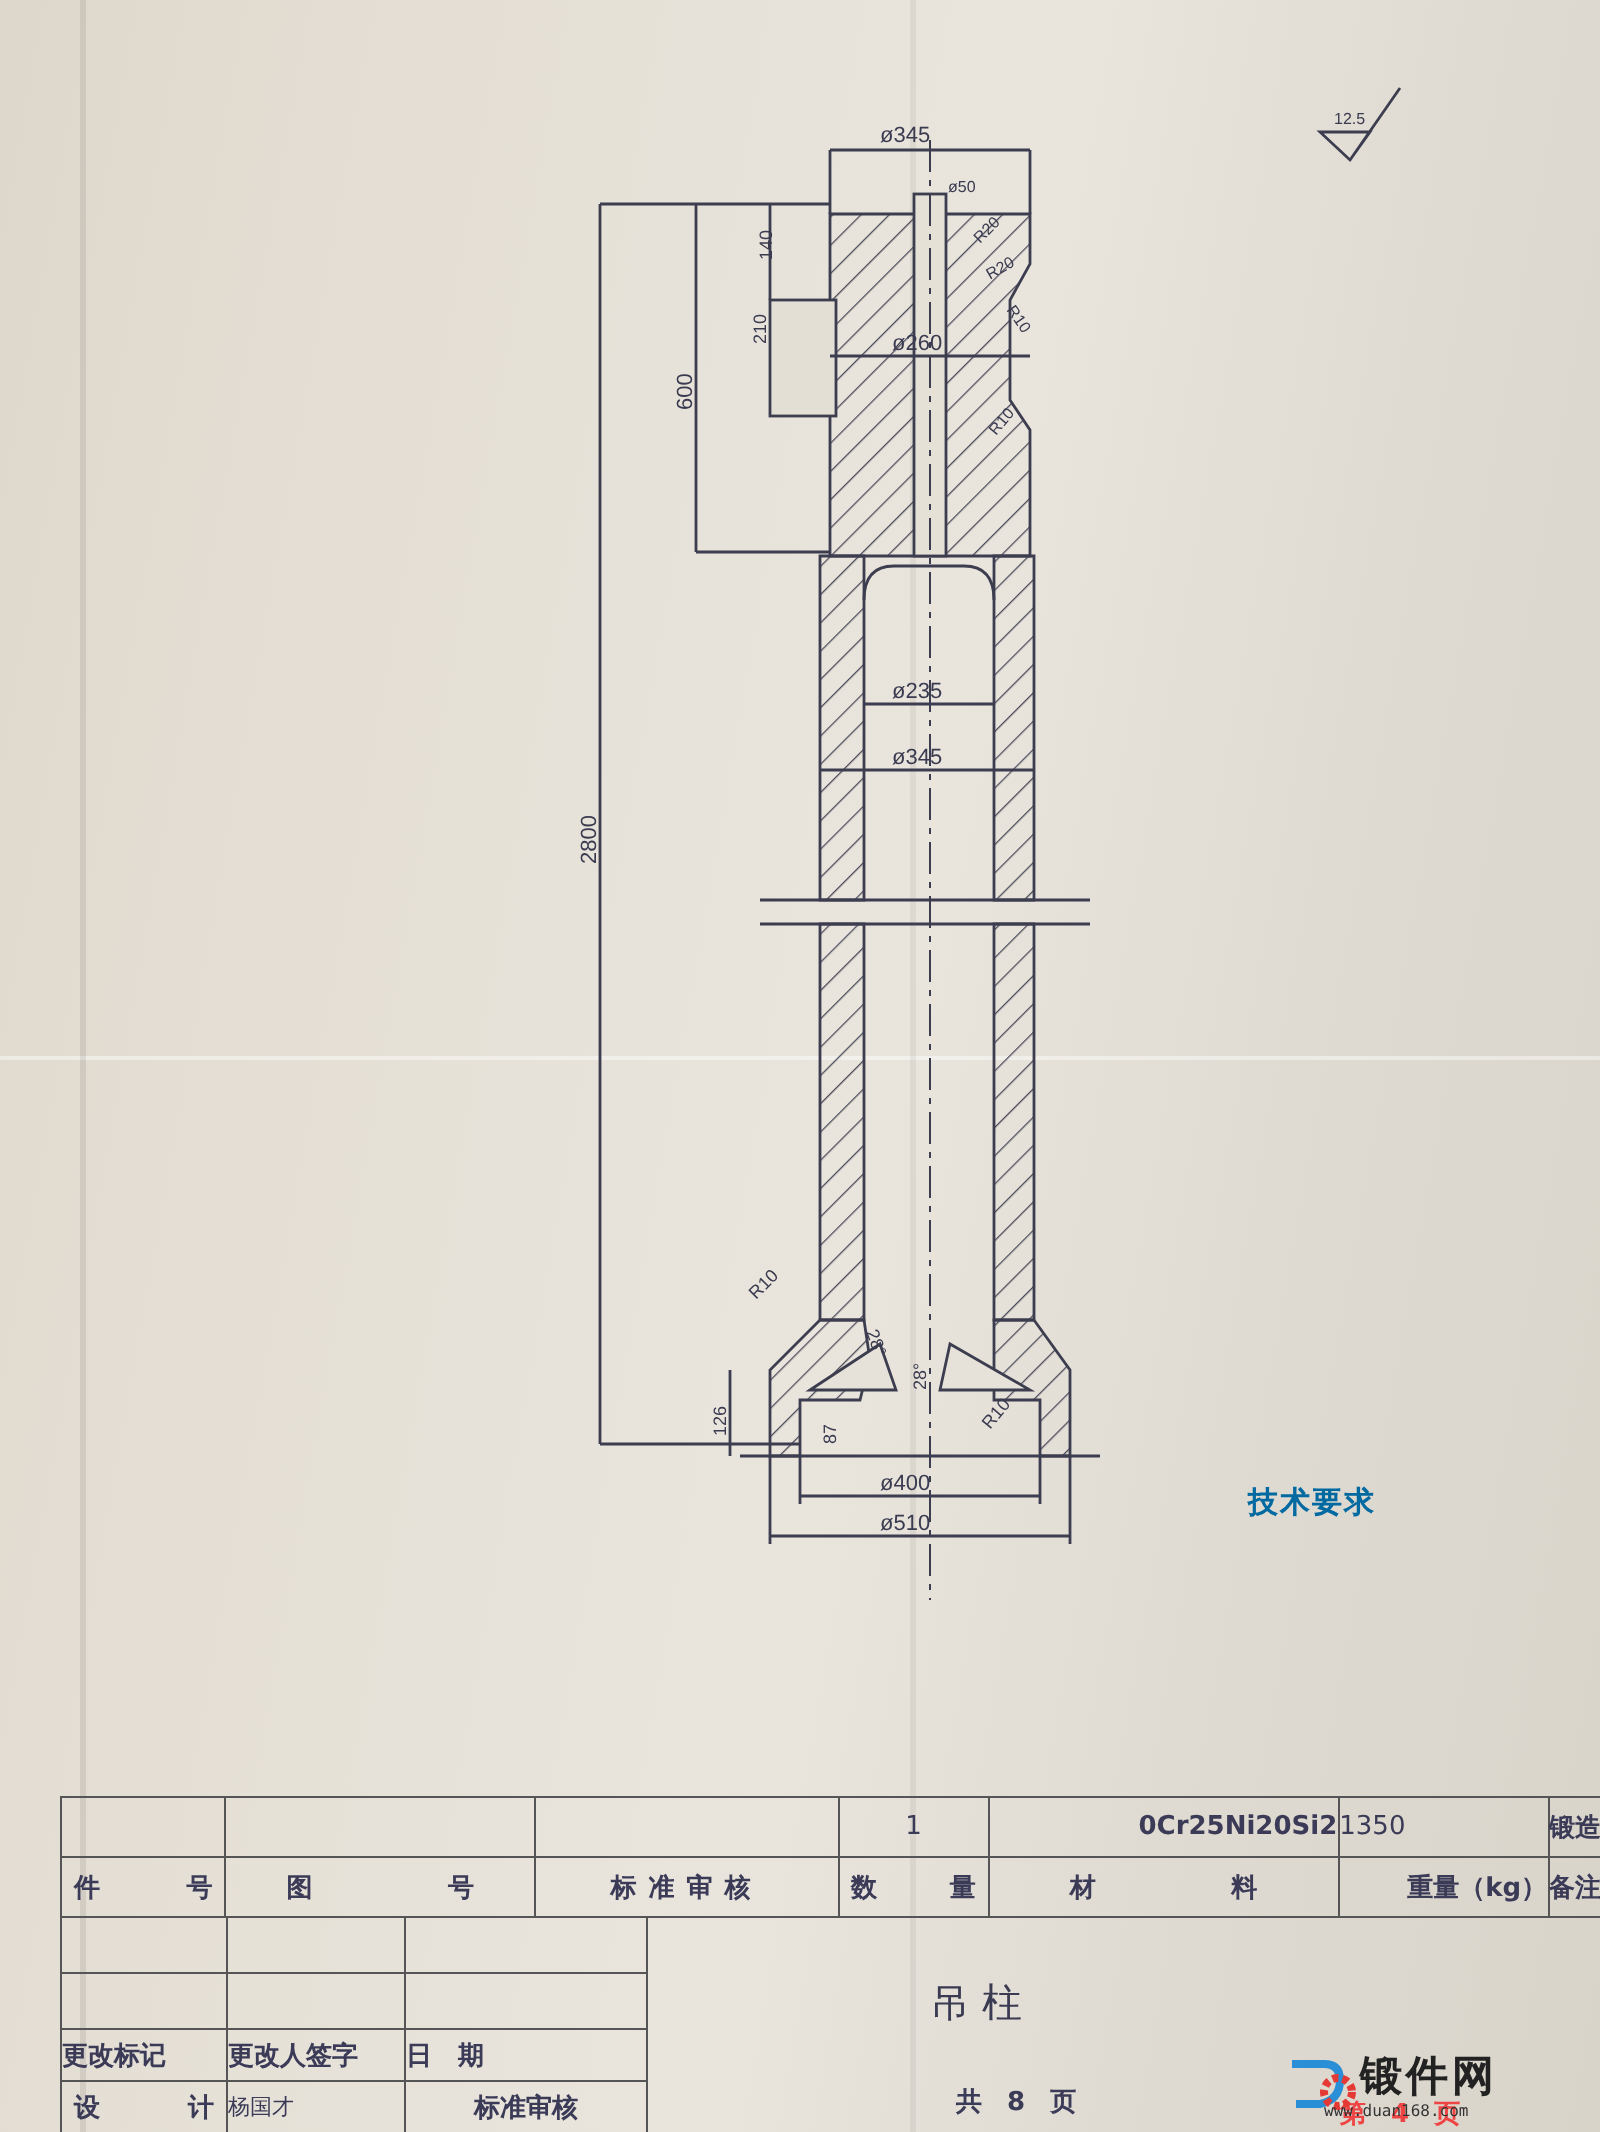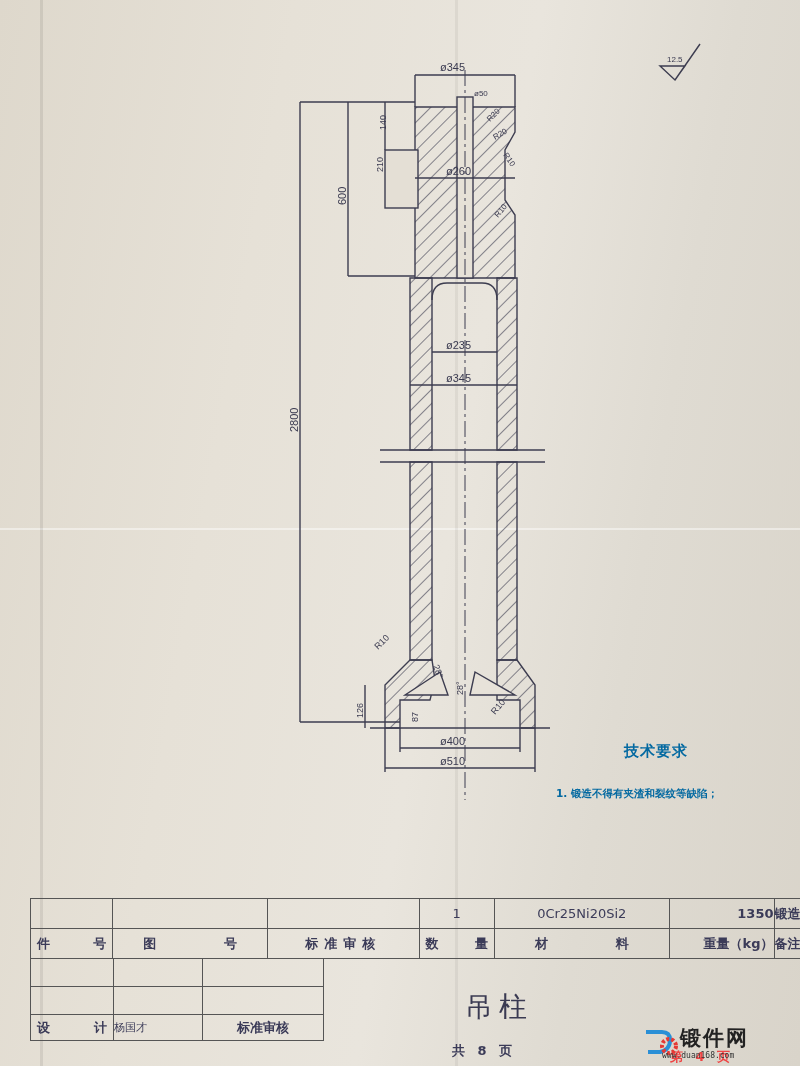--- a/index.html
+++ b/index.html
@@ -114,7 +114,6 @@
 <div class="tech">
   <div class="tech-title">技术要求</div>
   <div class="tech-list">
-    <div class="tech-item">1. 锻造不得有夹渣和裂纹等缺陷；</div>
   </div>
 </div>
 

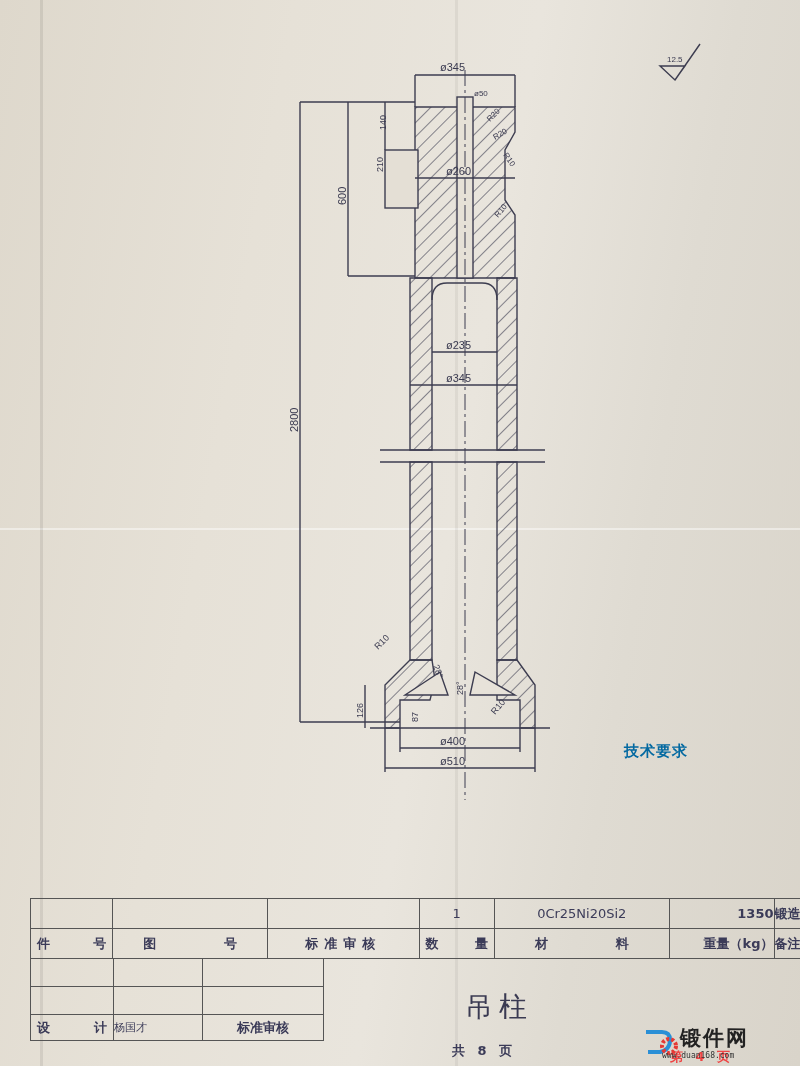--- a/index.html
+++ b/index.html
@@ -124,7 +124,7 @@
     <td style="width:155px;"></td>
     <td style="width:153px;"></td>
     <td style="width:75px;text-align:center;font-weight:normal;">1</td>
-    <td style="width:175px;text-align:center;font-weight:normal;">0Cr25Ni20Si2</td>
+    <td style="width:175px;text-align:right;font-weight:bold;">0Cr25Ni20Si2</td>
     <td style="width:105px;text-align:right;font-weight:bold;">1350</td>
     <td style="width:45px;">锻造</td>
   </tr>

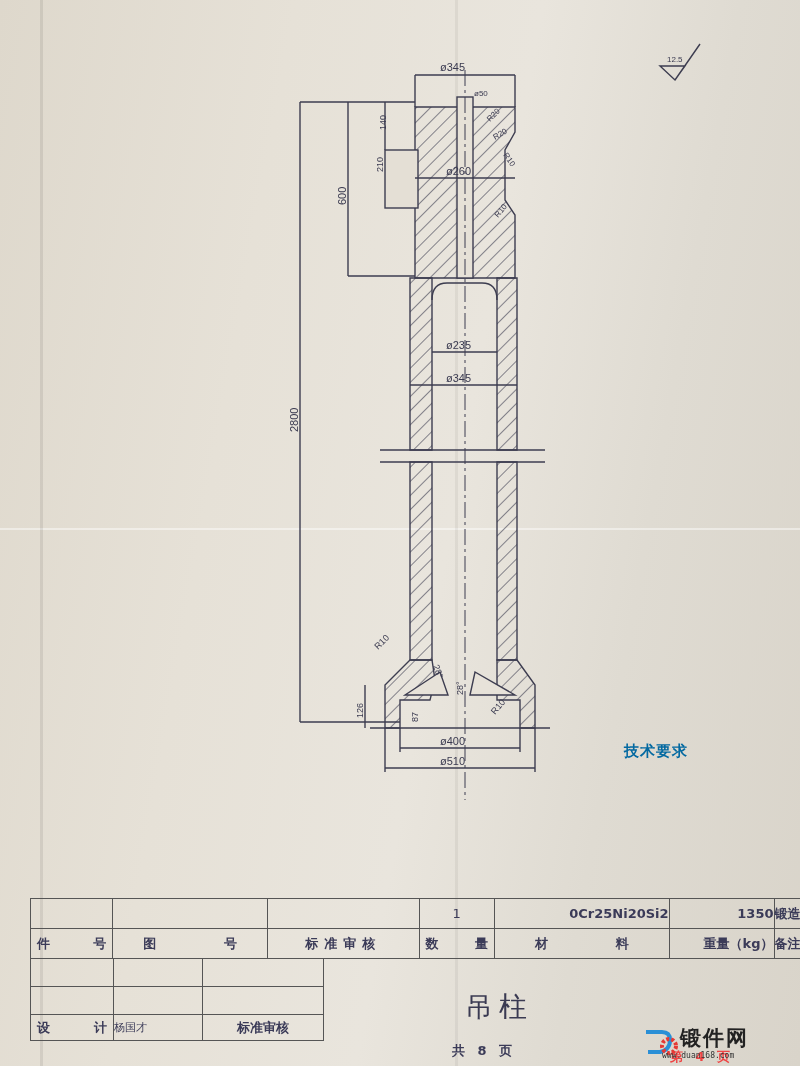--- a/index.html
+++ b/index.html
@@ -125,7 +125,7 @@
     <td style="width:153px;"></td>
     <td style="width:75px;text-align:center;font-weight:normal;">1</td>
     <td style="width:175px;text-align:right;font-weight:bold;">0Cr25Ni20Si2</td>
-    <td style="width:105px;text-align:right;font-weight:bold;">1350</td>
+    <td style="width:105px;text-align:left;font-weight:normal;">1350</td>
     <td style="width:45px;">锻造</td>
   </tr>
   <tr style="height:30px;">

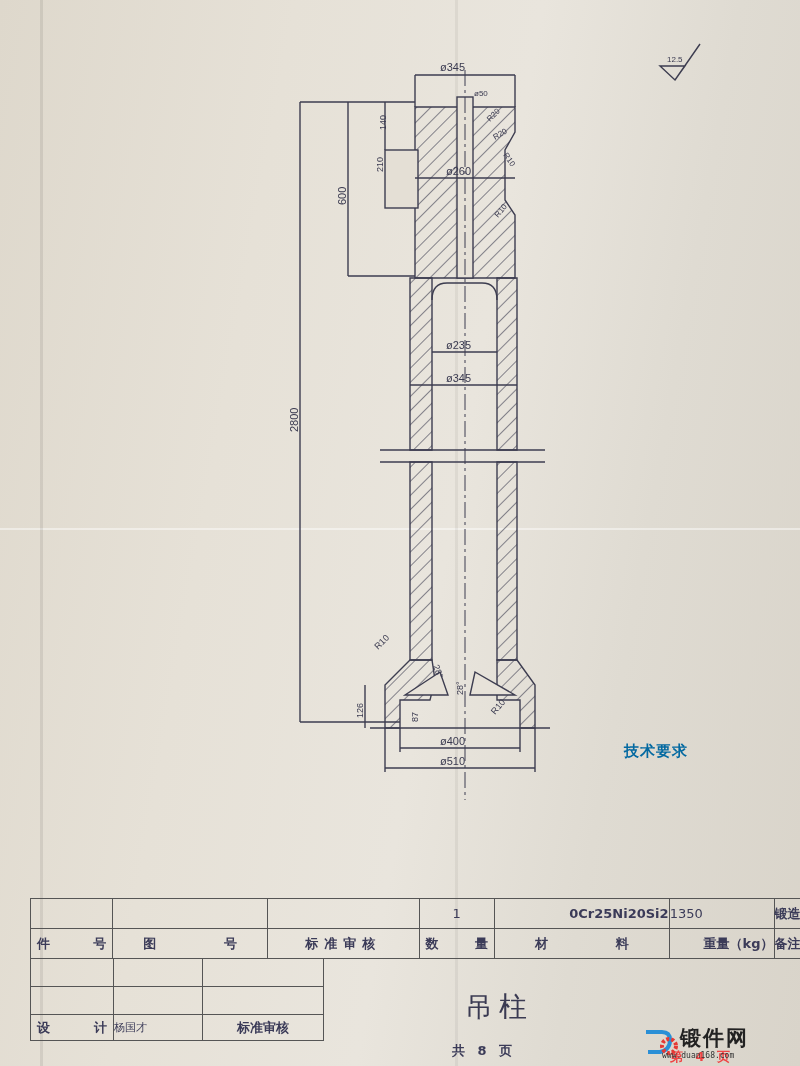--- a/index.html
+++ b/index.html
@@ -17,7 +17,7 @@
   .tbl{position:absolute;border-collapse:collapse;color:#3b3b58;}
   .tbl td{border:1.5px solid #555;padding:0;font-size:13px;font-weight:bold;}
   .spread{display:flex;justify-content:space-between;padding:0 6px;}
-  .name{position:absolute;left:465px;top:988px;font-size:28px;color:#3a3a52;letter-spacing:6px;font-family:Liberation Mono, monospace;}
+  .name{position:absolute;left:465px;top:988px;font-size:20px;color:#3a3a52;letter-spacing:6px;font-family:Liberation Mono, monospace;}
   .logo{position:absolute;left:642px;top:1024px;width:158px;height:40px;}
   .logo-text{position:absolute;left:38px;top:0;font-size:21px;font-weight:bold;color:#222;letter-spacing:2px;}
   .logo-url{position:absolute;left:20px;top:27px;font-size:8px;color:#333;font-family:"DejaVu Sans Mono",monospace;}

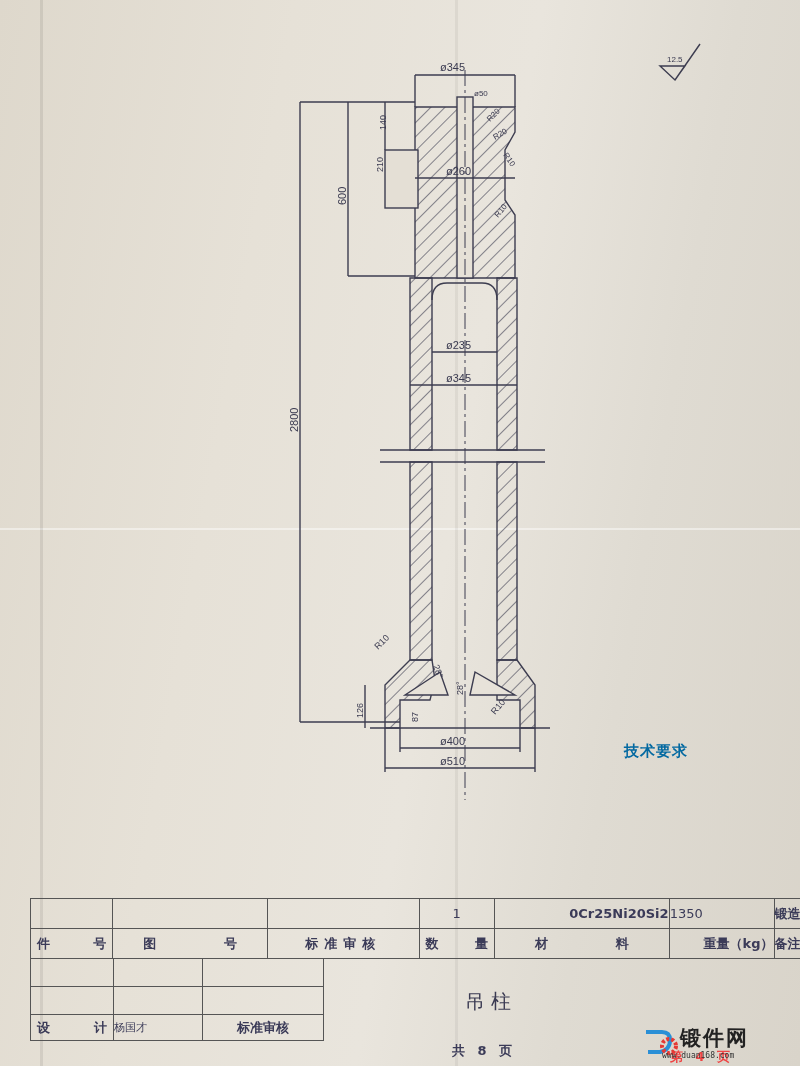--- a/index.html
+++ b/index.html
@@ -173,6 +173,11 @@
         <td></td>
       </tr>
   <tr style="height:26px;">
+    <td>更改标记</td>
+    <td>更改人签字</td>
+    <td>日　期</td>
+  </tr>
+  <tr style="height:26px;">
     <td>
           <div class="spread">
             <span>设</span>

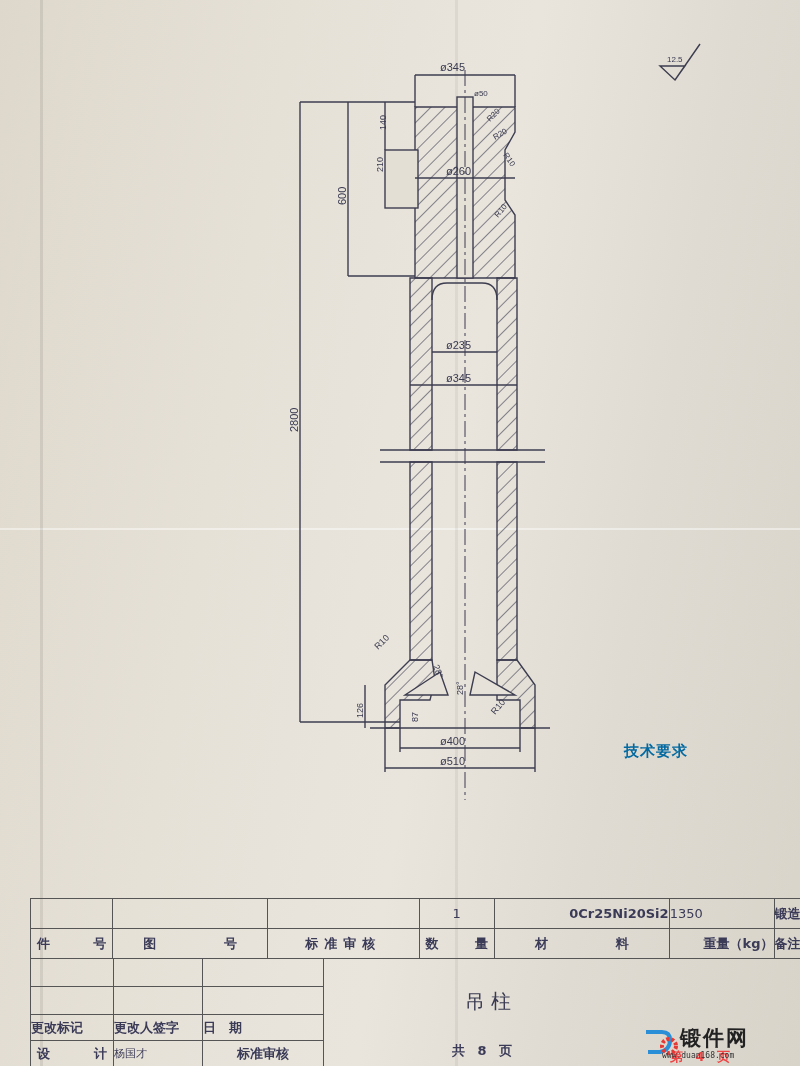--- a/index.html
+++ b/index.html
@@ -190,7 +190,7 @@
 </tbody>
   </table>
 
-<div style="position:absolute;left:452px;top:1042px;font-size:13px;font-weight:bold;color:#3b3b58;letter-spacing:4px;">共 8 页</div>
+<div style="position:absolute;left:478px;top:1042px;font-size:13px;font-weight:bold;color:#3b3b58;letter-spacing:4px;">共 8 页</div>
 <div style="position:absolute;left:670px;top:1048px;font-size:13px;font-weight:bold;color:#ef4444;letter-spacing:4px;">第 4 页</div>
 <div class="name">吊柱</div>
 

